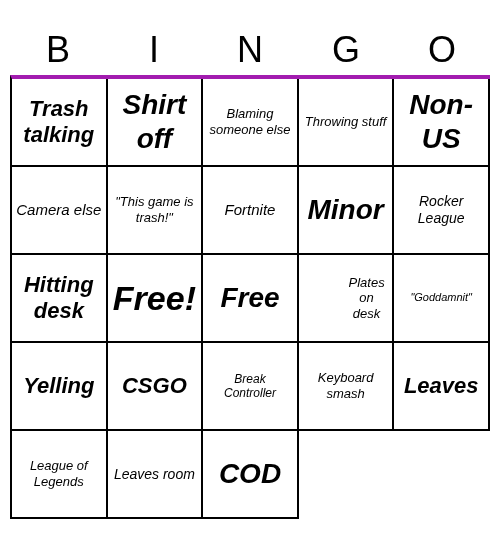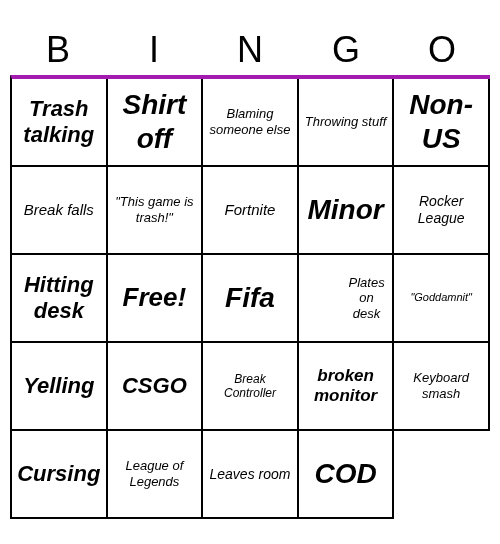--- a/index.html
+++ b/index.html
@@ -115,7 +115,7 @@
         <span class="cell-text xlarge">Non-US</span>
       </div>
       <div class="cell">
-        <span class="cell-text" style="font-size:15px;">Break falls</span>
+        <span class="cell-text" style="font-size:15px;">Camera else</span>
       </div>
       <div class="cell">
         <span class="cell-text">"This game is trash!"</span>

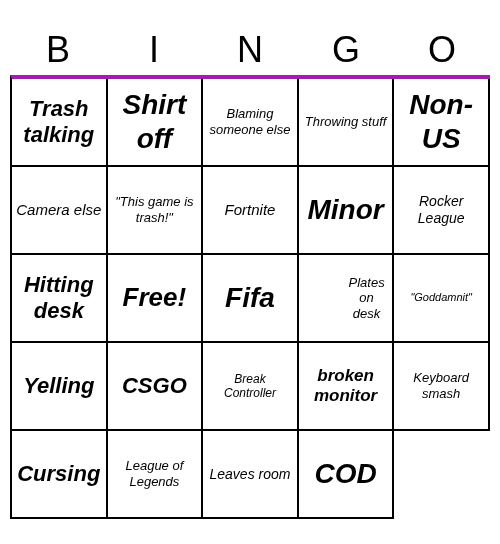--- a/index.html
+++ b/index.html
@@ -70,7 +70,7 @@
     }
 
     .cell-text.free {
-      font-size: 26px;
+      font-size: 34px;
       font-weight: bold;
     }
 

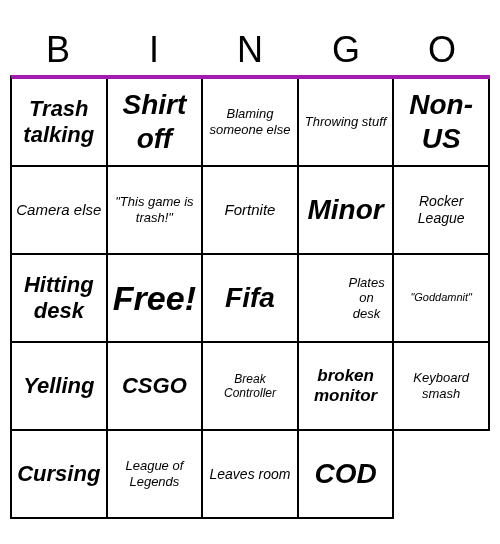--- a/index.html
+++ b/index.html
@@ -137,7 +137,7 @@
         <span class="cell-text free">Free!</span>
       </div>
       <div class="cell">
-        <span class="cell-text xlarge">Fifa</span>
+        <span class="cell-text xlarge">Free</span>
       </div>
       <div class="cell">
         <span class="cell-text" style="font-size:13px;margin-left:42px;">Plates on desk</span>

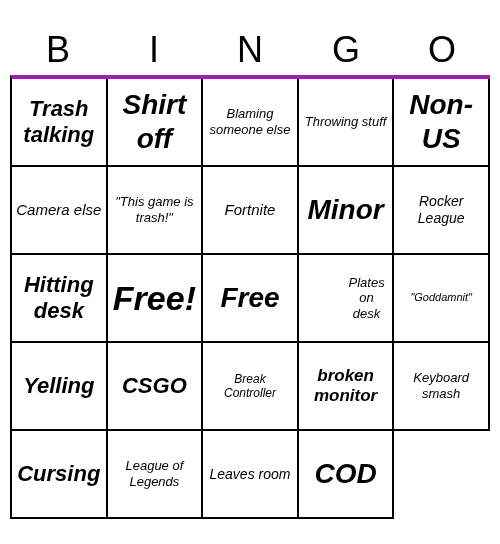--- a/index.html
+++ b/index.html
@@ -155,9 +155,6 @@
       <div class="cell">
         <span class="cell-text" style="font-size:12px;">Break Controller</span>
       </div>
-      <div class="cell">
-        <span class="cell-text medium">broken monitor</span>
-      </div>
 
       <div class="cell">
         <span class="cell-text" style="font-size:13px;">Keyboard smash</span>

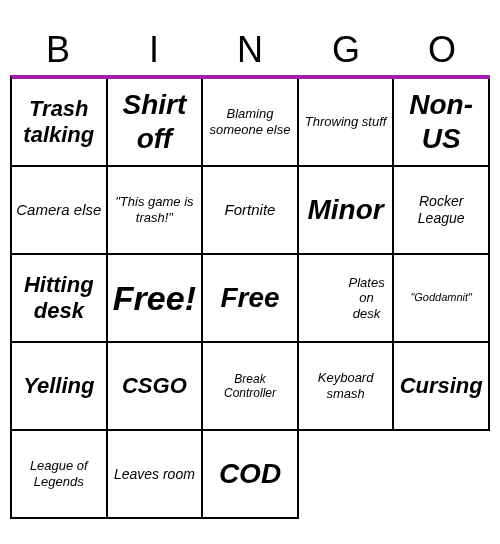--- a/index.html
+++ b/index.html
@@ -160,7 +160,7 @@
         <span class="cell-text" style="font-size:13px;">Keyboard smash</span>
       </div>
       <div class="cell">
-        <span class="cell-text large">Cursing</span>
+        <span class="cell-text large">Leaves</span>
       </div>
       <div class="cell">
         <span class="cell-text" style="font-size:13px;">League of Legends</span>

